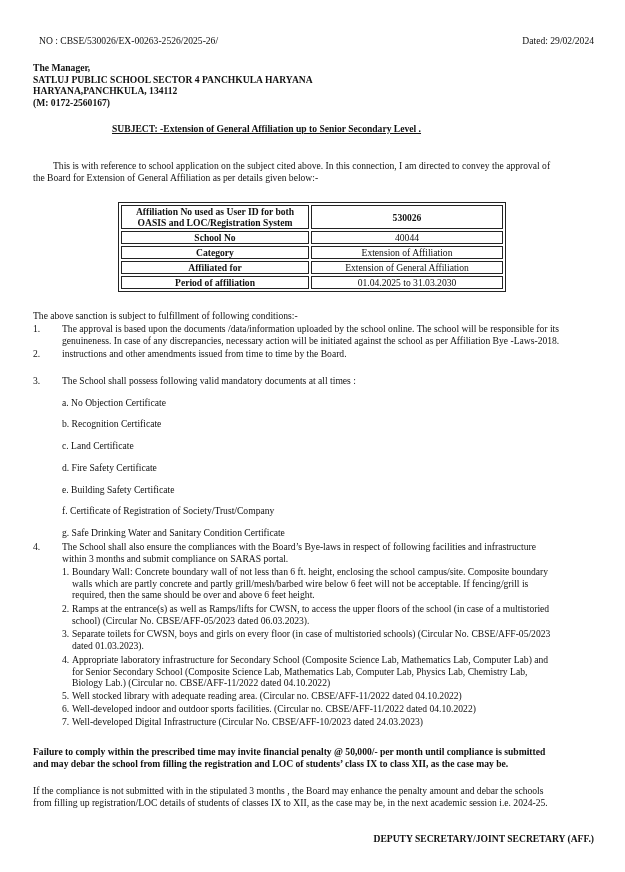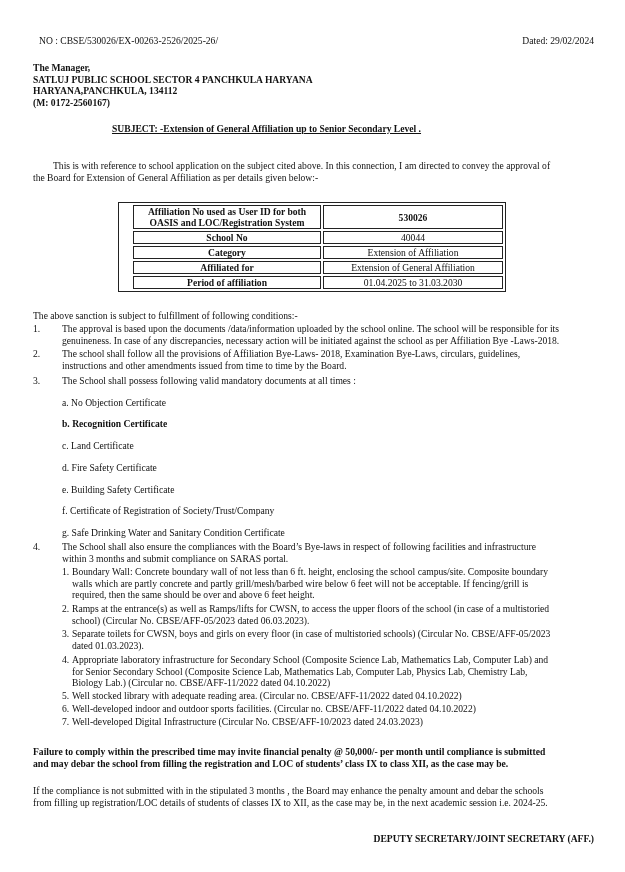--- a/index.html
+++ b/index.html
@@ -37,7 +37,6 @@
       border: 1px solid #222;
       border-collapse: separate;
       border-spacing: 2px;
-      padding-left: 12px;
     }
     table.aff td {
       border: 1px solid #222;

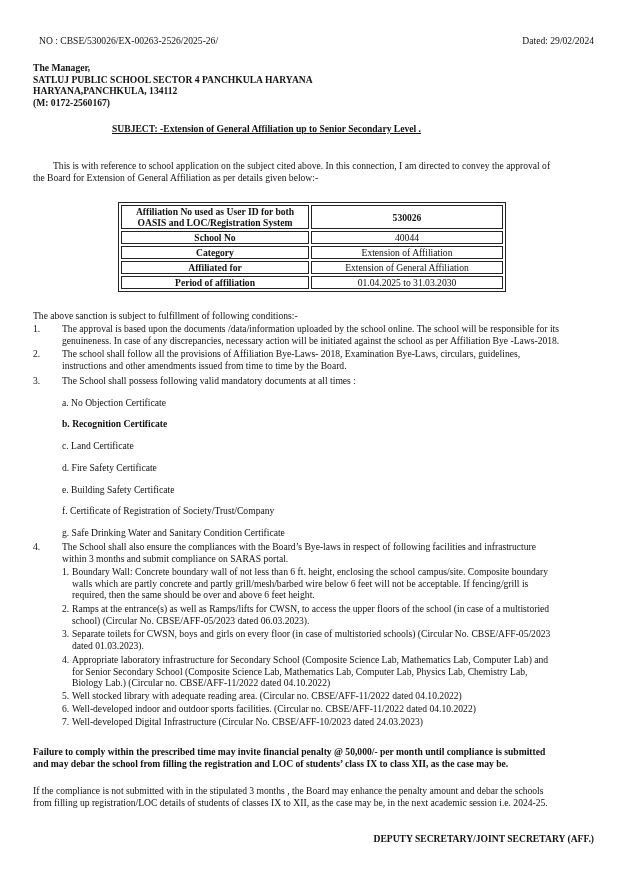--- a/index.html
+++ b/index.html
@@ -128,7 +128,6 @@
 <div class="abs cond c2">
   <span class="num">2.</span>
   <div class="txt">
-    <div>The school shall follow all the provisions of Affiliation Bye-Laws- 2018, Examination Bye-Laws, circulars, guidelines,</div>
     <div>instructions and other amendments issued from time to time by the Board.</div>
   </div>
 </div>

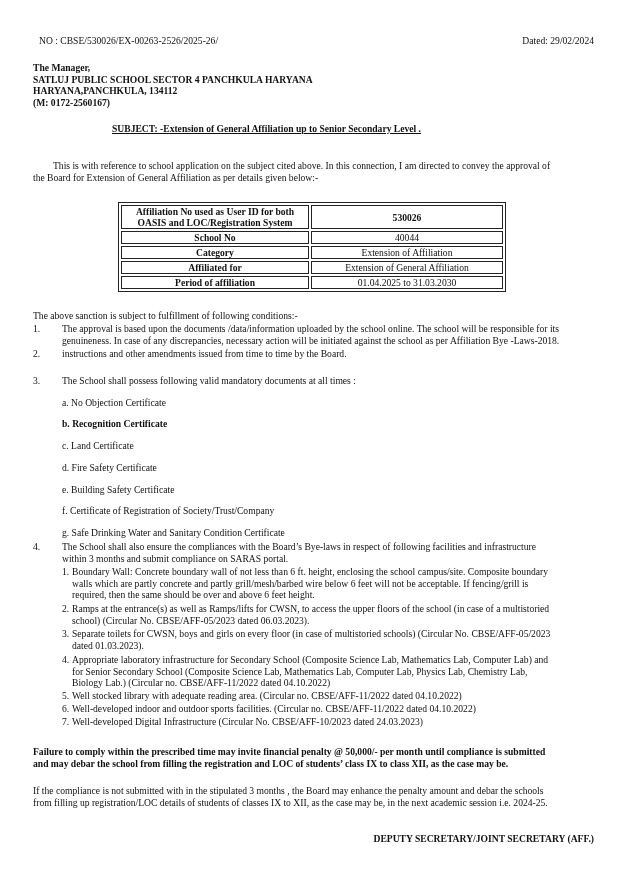--- a/index.html
+++ b/index.html
@@ -140,7 +140,7 @@
 </div>
 
 <div class="abs doc-item" style="top:397px;">a. No Objection Certificate</div>
-<div class="abs doc-item" style="top:418px;font-weight:bold;">b. Recognition Certificate</div>
+<div class="abs doc-item" style="top:418px;">b. Recognition Certificate</div>
 <div class="abs doc-item" style="top:440px;">c. Land Certificate</div>
 <div class="abs doc-item" style="top:462px;">d. Fire Safety Certificate</div>
 <div class="abs doc-item" style="top:484px;">e. Building Safety Certificate</div>

